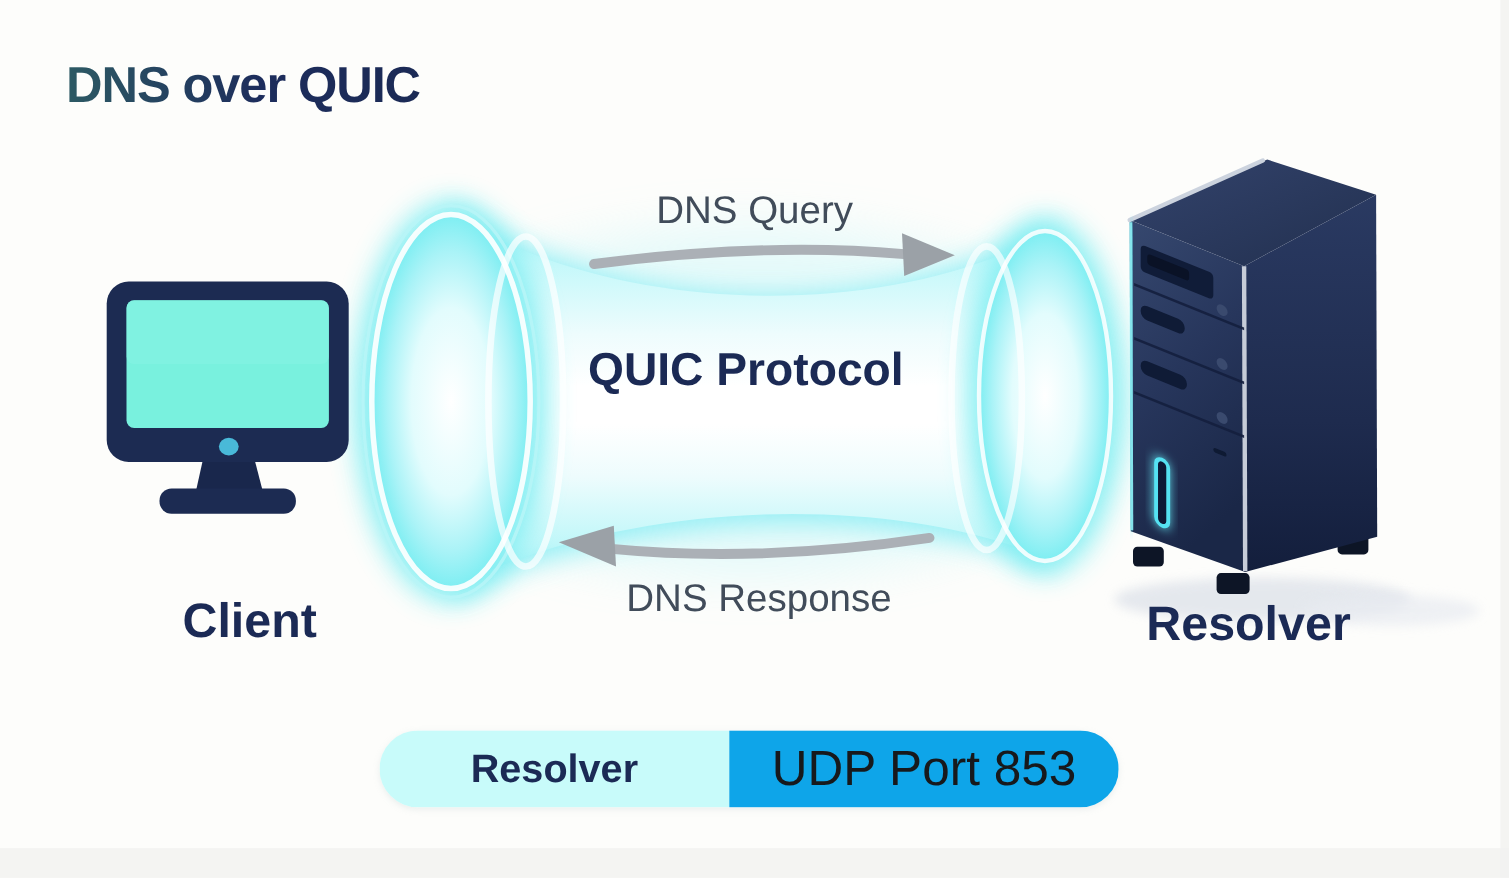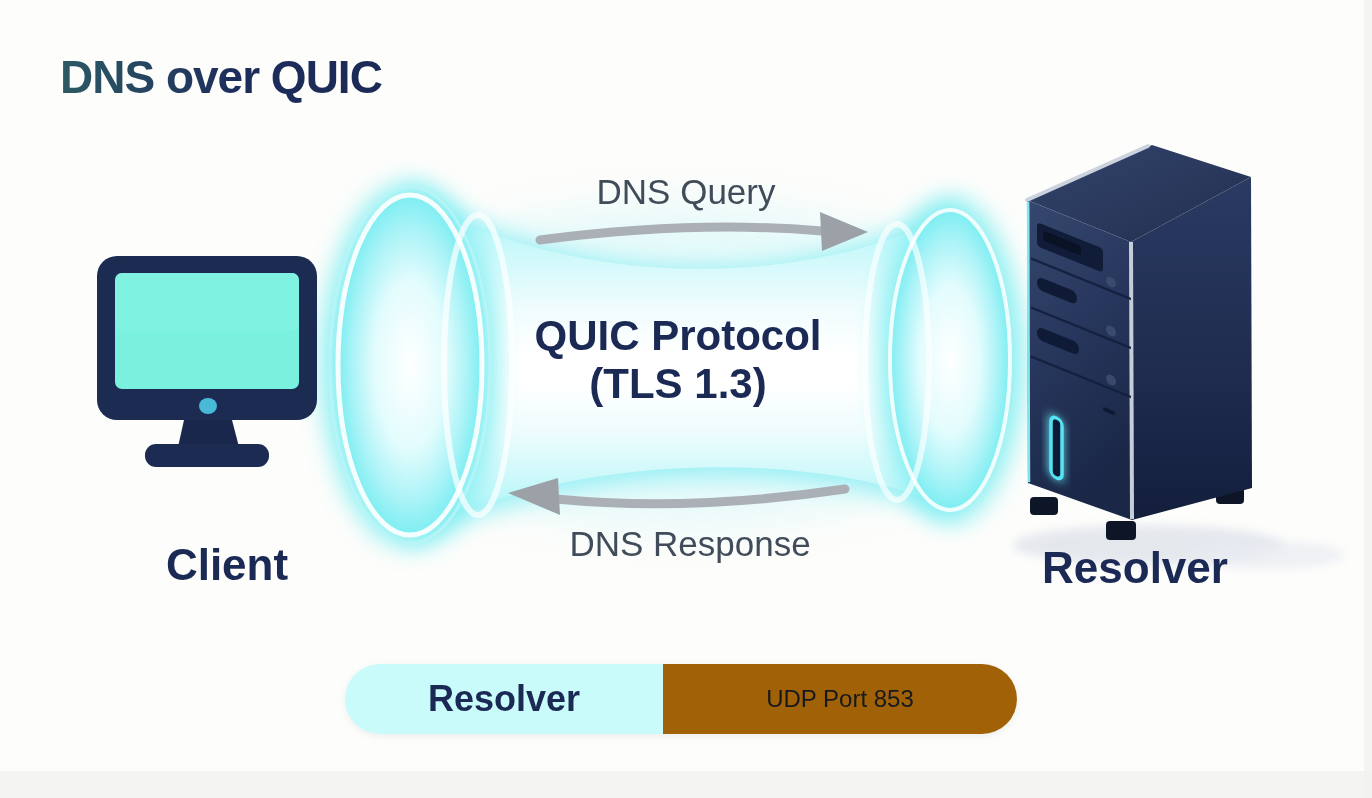--- a/index.html
+++ b/index.html
@@ -177,7 +177,6 @@
 
   <div id="tunnel-label" class="abs">
     <div>QUIC Protocol</div>
-    <div>(TLS 1.3)</div>
   </div>
 
   <div id="response-label" class="abs flow-label">DNS Response</div>

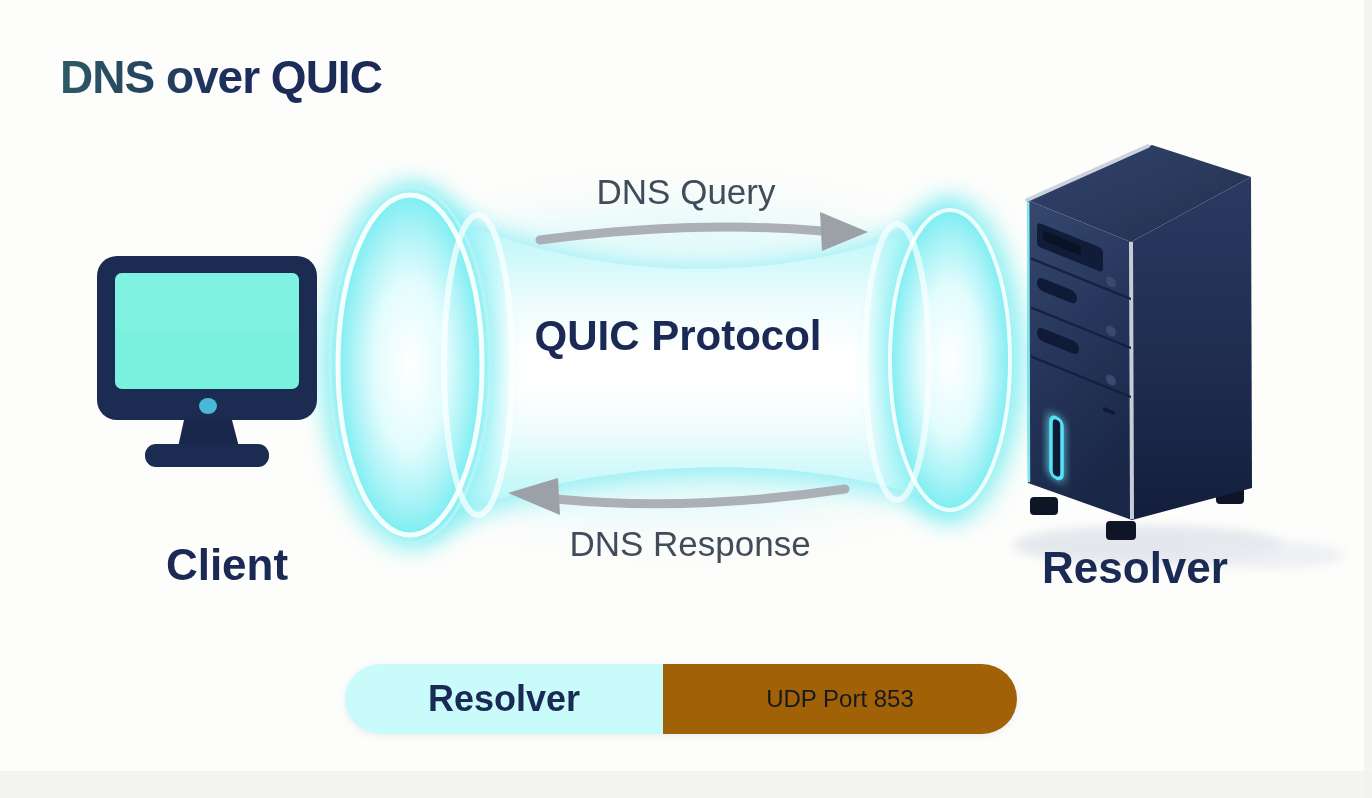--- a/index.html
+++ b/index.html
@@ -42,8 +42,8 @@
     font-size:36px;font-weight:bold;color:#1b2a55;
   }
   #badge-right{
-    flex:1;background:#a16207;display:flex;align-items:center;justify-content:center;
-    font-size:24px;color:#17191c;
+    flex:1;background:#0ea5e9;display:flex;align-items:center;justify-content:center;
+    font-size:45px;color:#17191c;
   }
   #bottom-strip{left:0;bottom:0;width:1372px;height:27px;background:#f4f4f2;}
   #right-strip{right:0;top:0;width:8px;height:798px;background:#f1f1f0;opacity:.8;}

